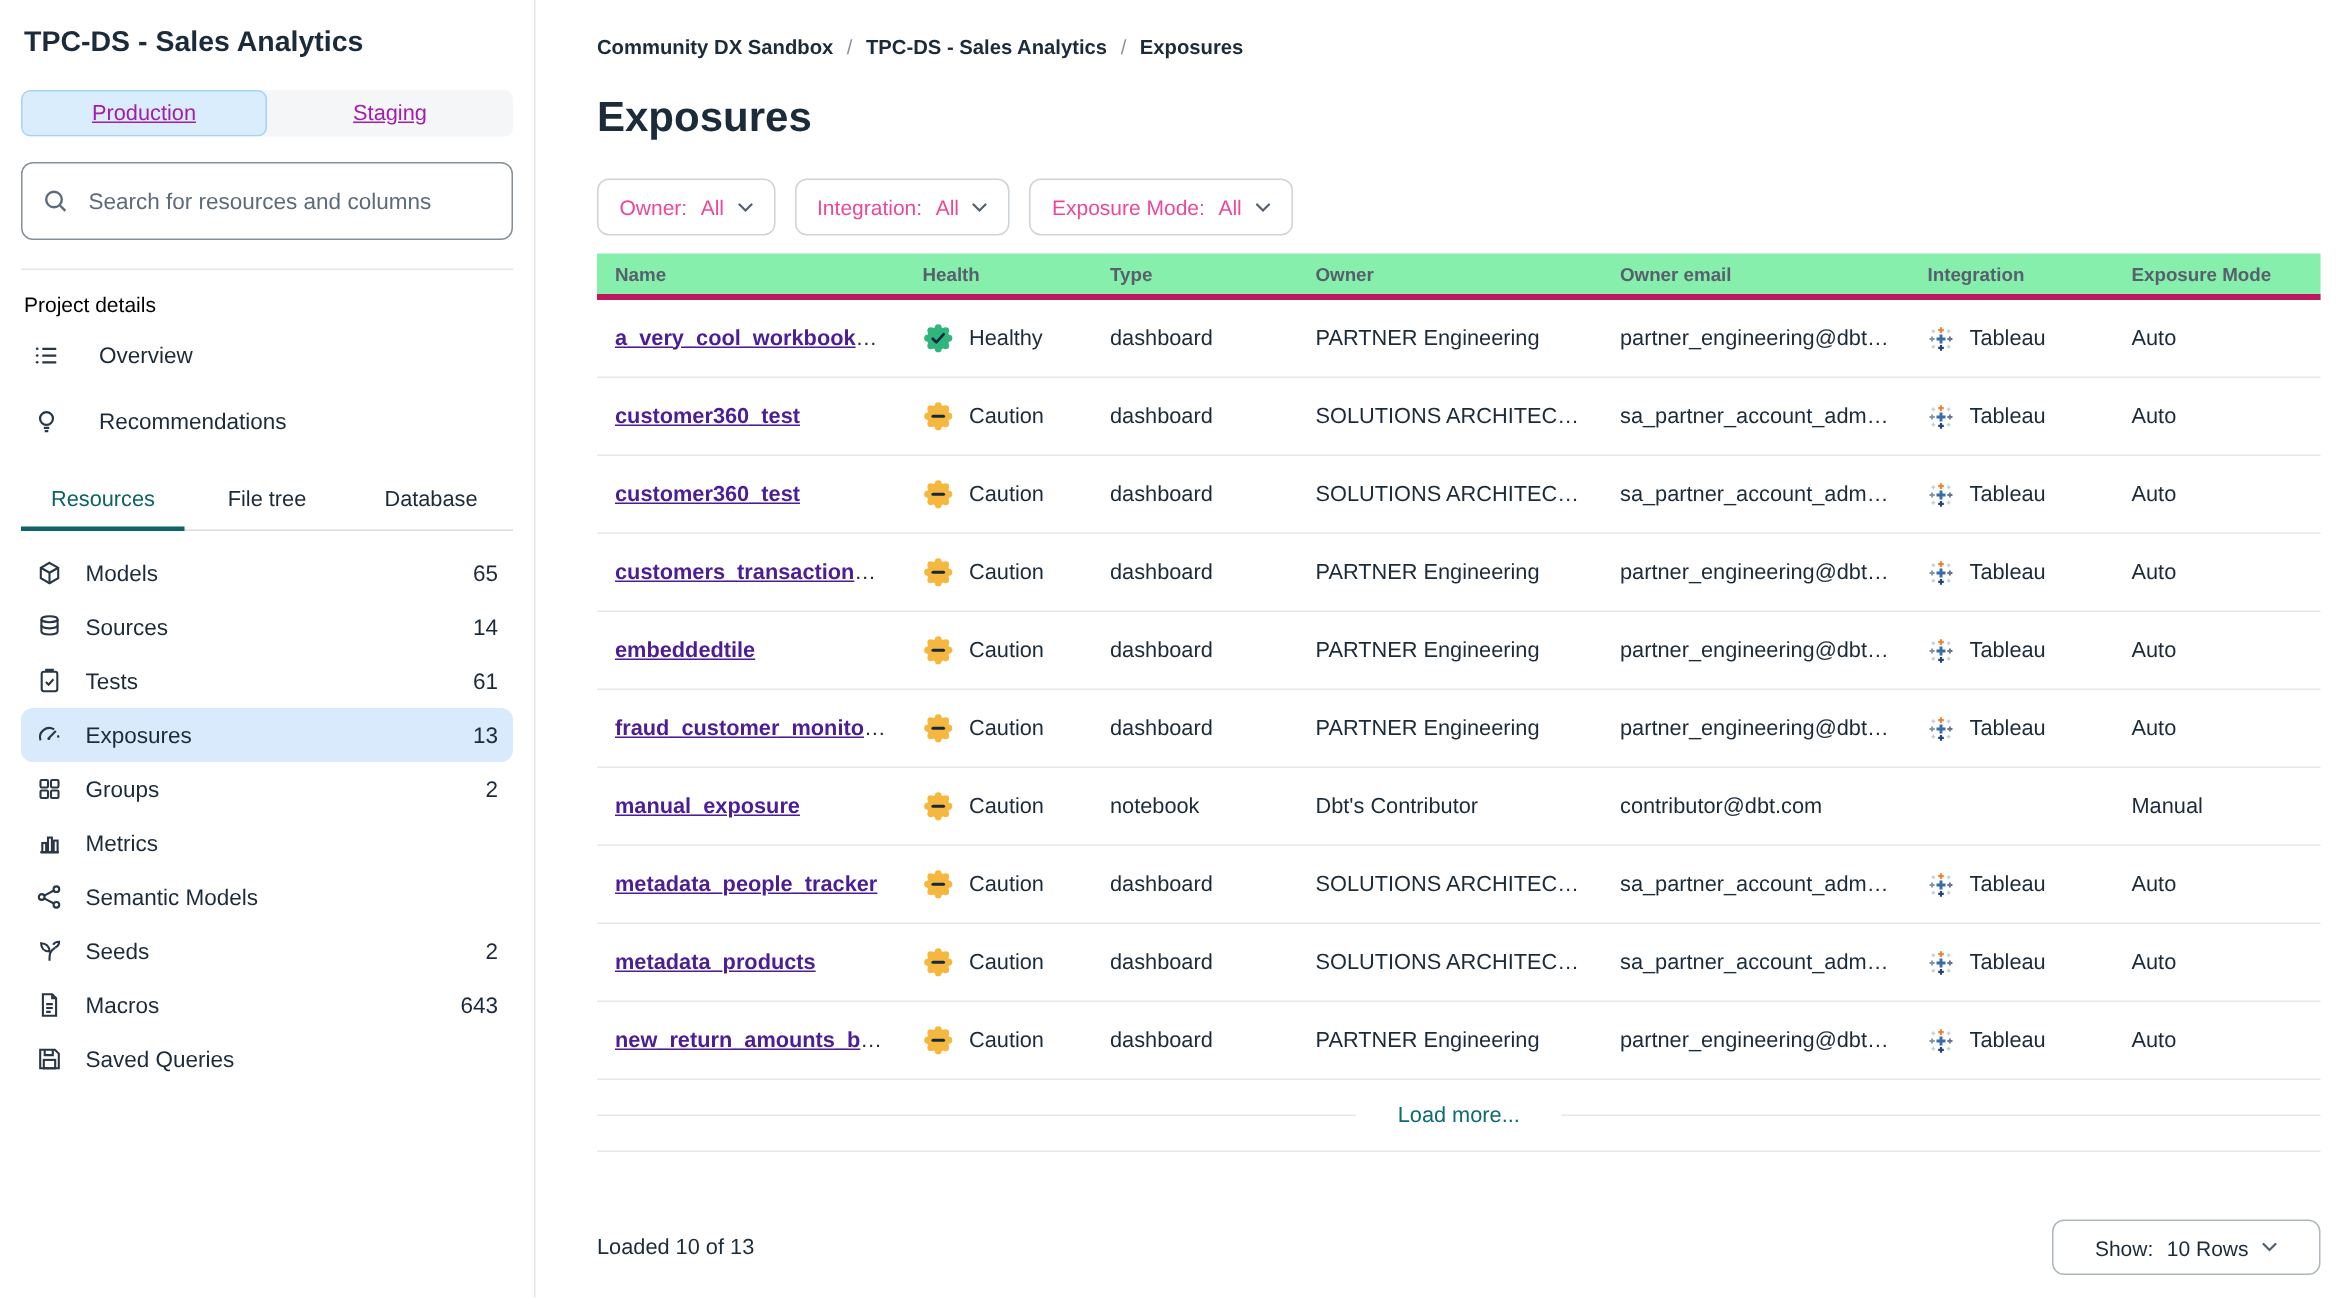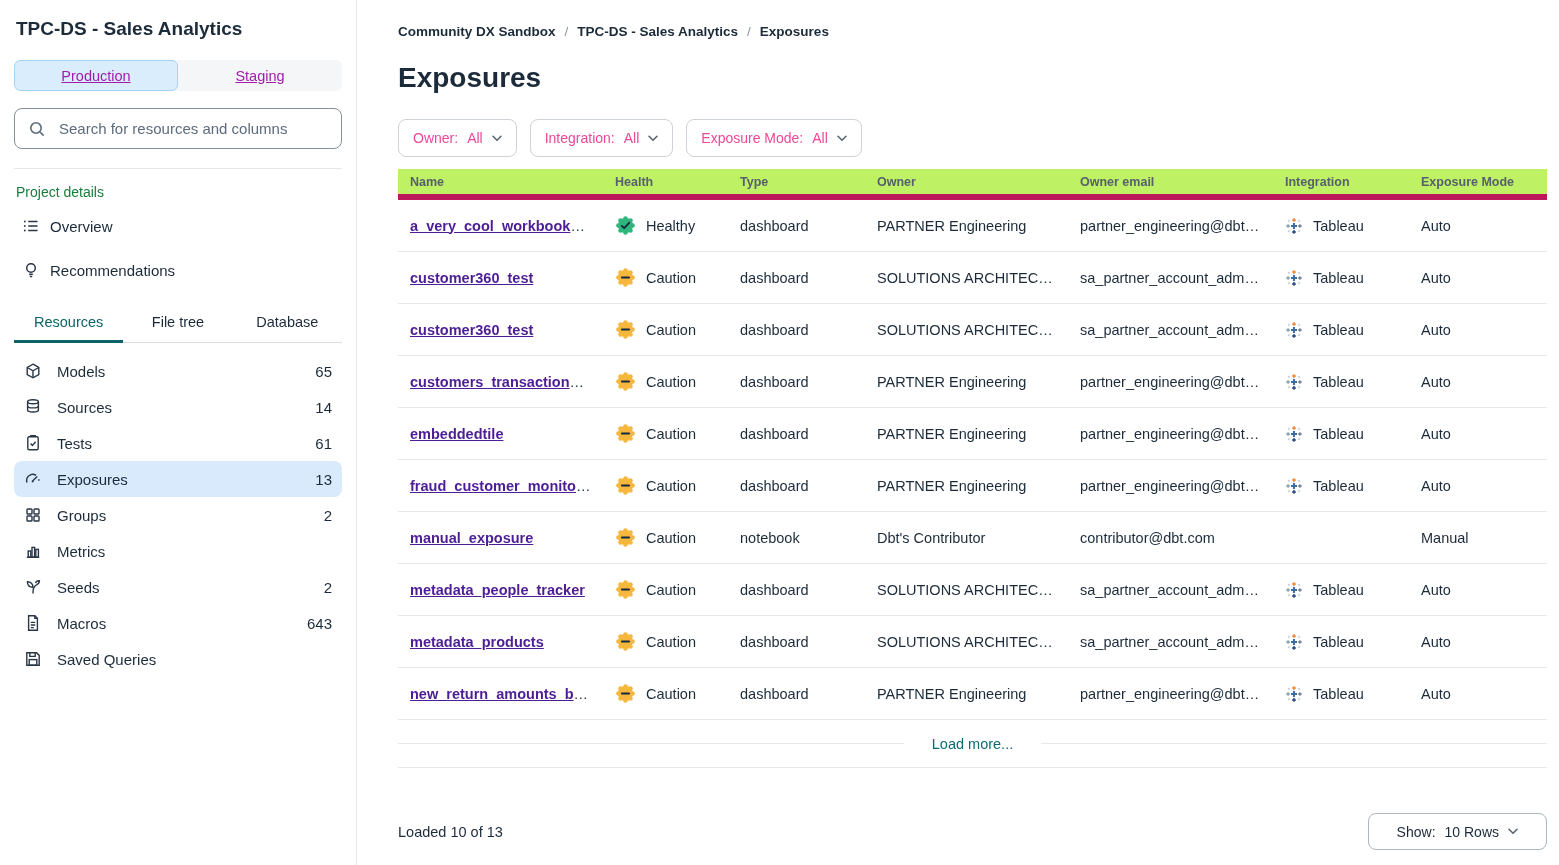--- a/index.html
+++ b/index.html
@@ -17,7 +17,7 @@
   .env-toggle { display:flex; border-radius:6px; overflow:hidden; margin-bottom:17px; background:#f5f6f7; }
   .env-btn { flex:1; height:31px; display:flex; align-items:center; justify-content:center; font-size:14.5px; cursor:pointer; border:1px solid transparent; border-radius:6px; color:#a21caf;text-decoration:underline; }
   .env-btn.active { background:#d9edfd; border-color:#a5d3f4; }
-  .search-box { display:flex; align-items:center; gap:11px; border:1px solid #848f9a; border-radius:8px; height:41px; padding:16px 13px; margin-bottom:19px; }
+  .search-box { display:flex; align-items:center; gap:11px; border:1px solid #848f9a; border-radius:8px; height:52px; padding:16px 13px; margin-bottom:19px; }
   .search-box input { flex:1; border:none; outline:none; background:transparent; font-size:15px; font-family:"Liberation Sans",sans-serif; color:#1c2b3a; }
   .search-box input::placeholder { color:#5c6b7c; }
   .sidebar-divider { height:1px; background:#e4e7ea; margin-bottom:15px; }

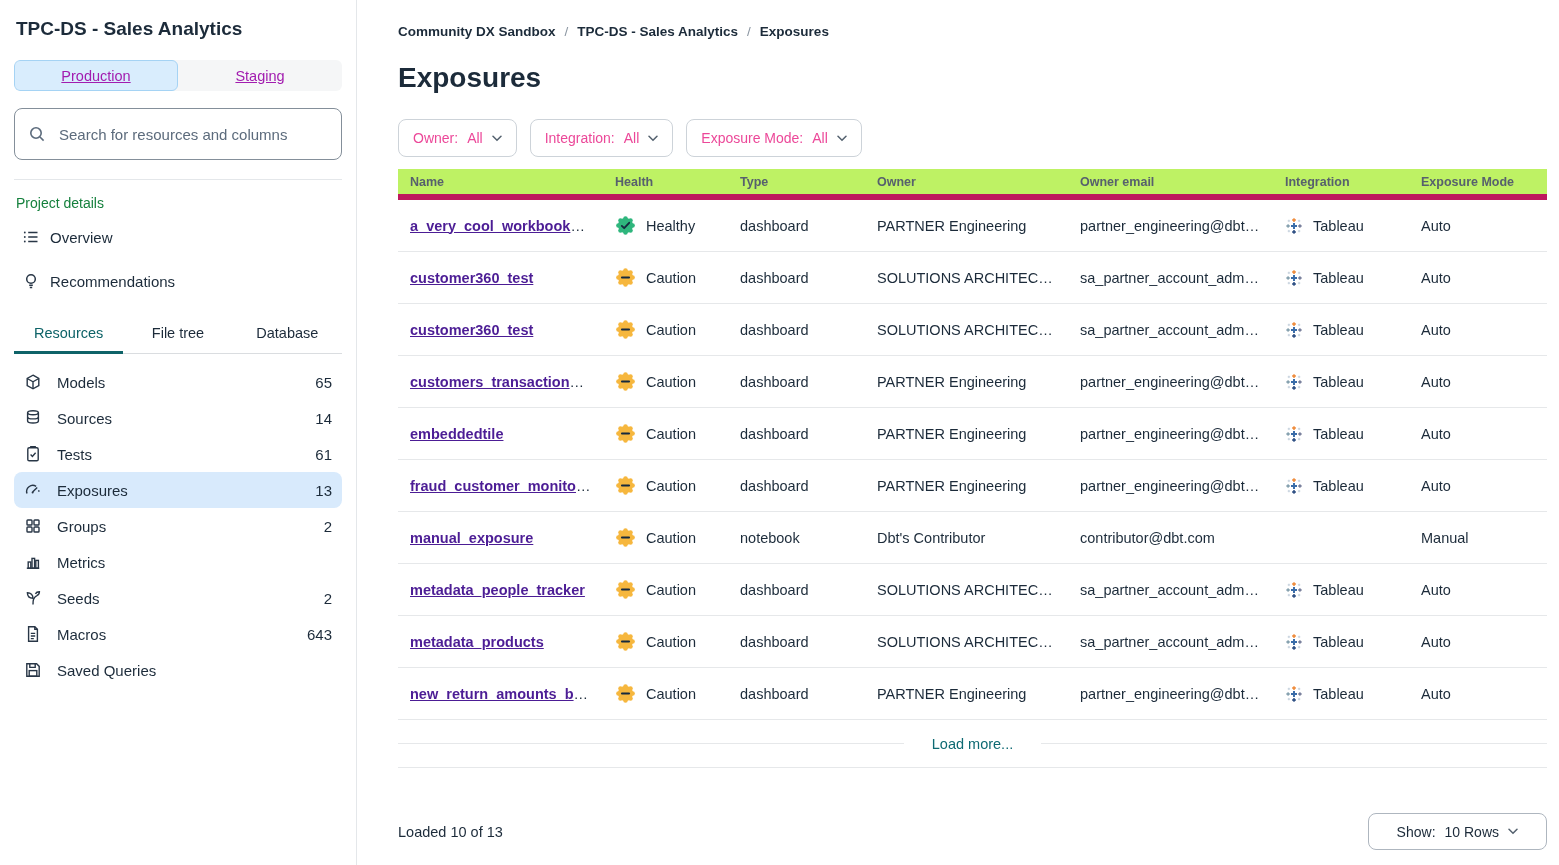--- a/index.html
+++ b/index.html
@@ -44,7 +44,7 @@
 
   .table { margin-top:12px; }
   .thead, .trow { display:grid; grid-template-columns:205px 125px 137px 203px 205px 136px 137px; align-items:center; }
-  .thead { background:#bef264; height:31px; border-bottom:6px solid #be185d; }
+  .thead { background:#86efac; height:31px; border-bottom:4px solid #be185d; }
   .th { font-size:12.5px; font-weight:700; color:#57606d; padding:0 12px; white-space:nowrap; }
   .trow { height:52px; border-bottom:1px solid #e6e8ea; }
   .cell { font-size:14.5px; padding:0 12px; white-space:nowrap; overflow:hidden; text-overflow:ellipsis; }

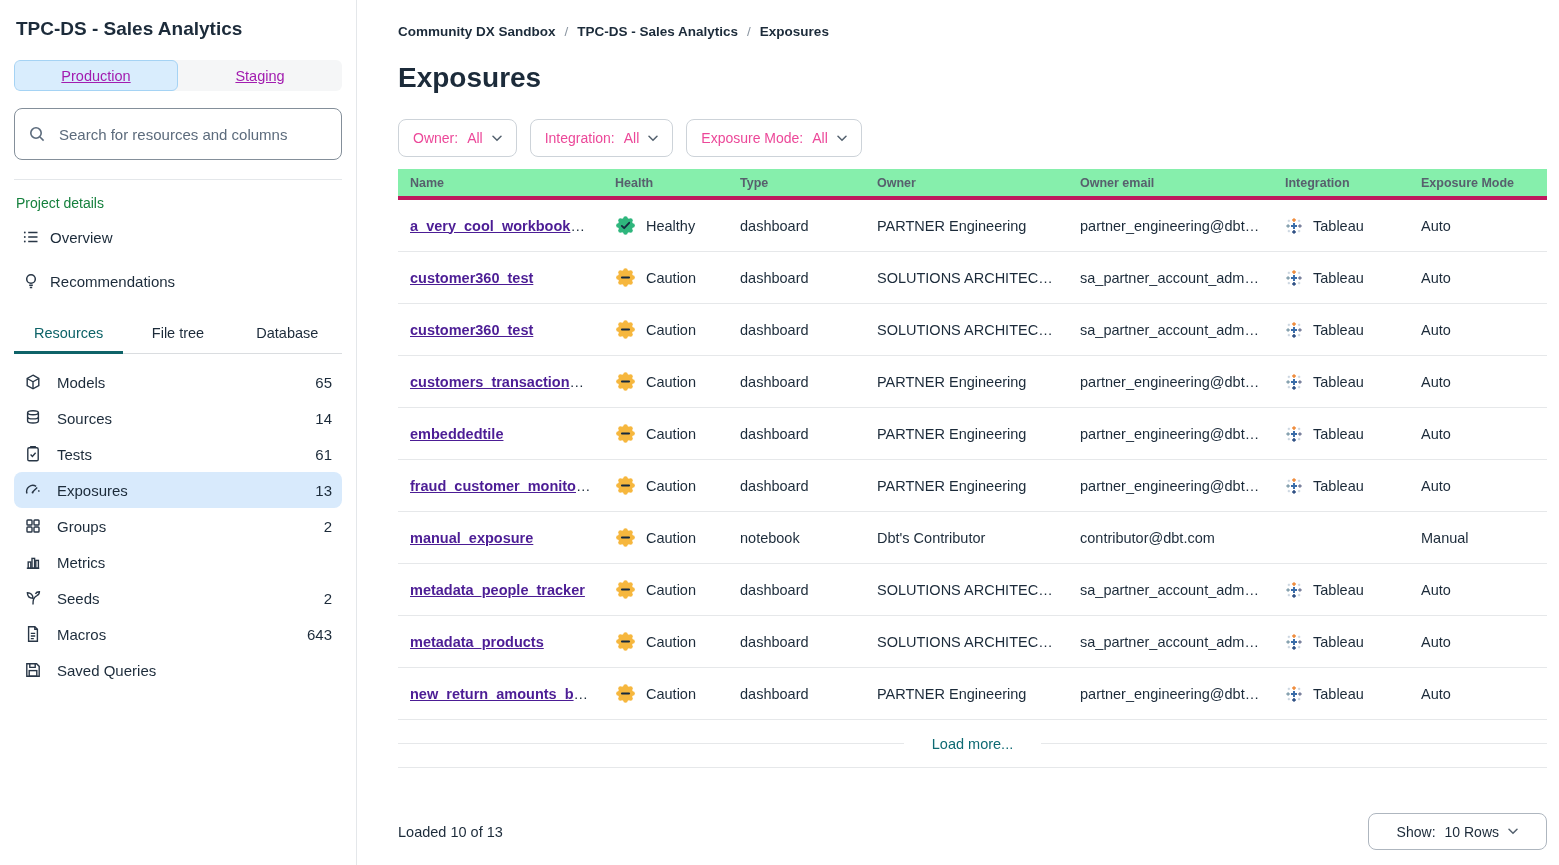--- a/index.html
+++ b/index.html
@@ -21,7 +21,7 @@
   .search-box input { flex:1; border:none; outline:none; background:transparent; font-size:15px; font-family:"Liberation Sans",sans-serif; color:#1c2b3a; }
   .search-box input::placeholder { color:#5c6b7c; }
   .sidebar-divider { height:1px; background:#e4e7ea; margin-bottom:15px; }
-  .section-label { font-size:14px; color:#15803d; margin:0 2px 4px; }
+  .section-label { font-size:14px; color:#000000; margin:0 2px 4px; }
   .nav-item { display:flex; align-items:center; gap:10px; height:44px; padding:0 8px; font-size:15px; border-radius:8px; cursor:pointer; }
   .tabs { display:flex; margin-top:13px; border-bottom:1px solid #dadde0; }
   .tab { flex:1; text-align:center; font-size:14.5px; padding:9px 0 10px; border-bottom:3px solid transparent; margin-bottom:-1px; cursor:pointer; }

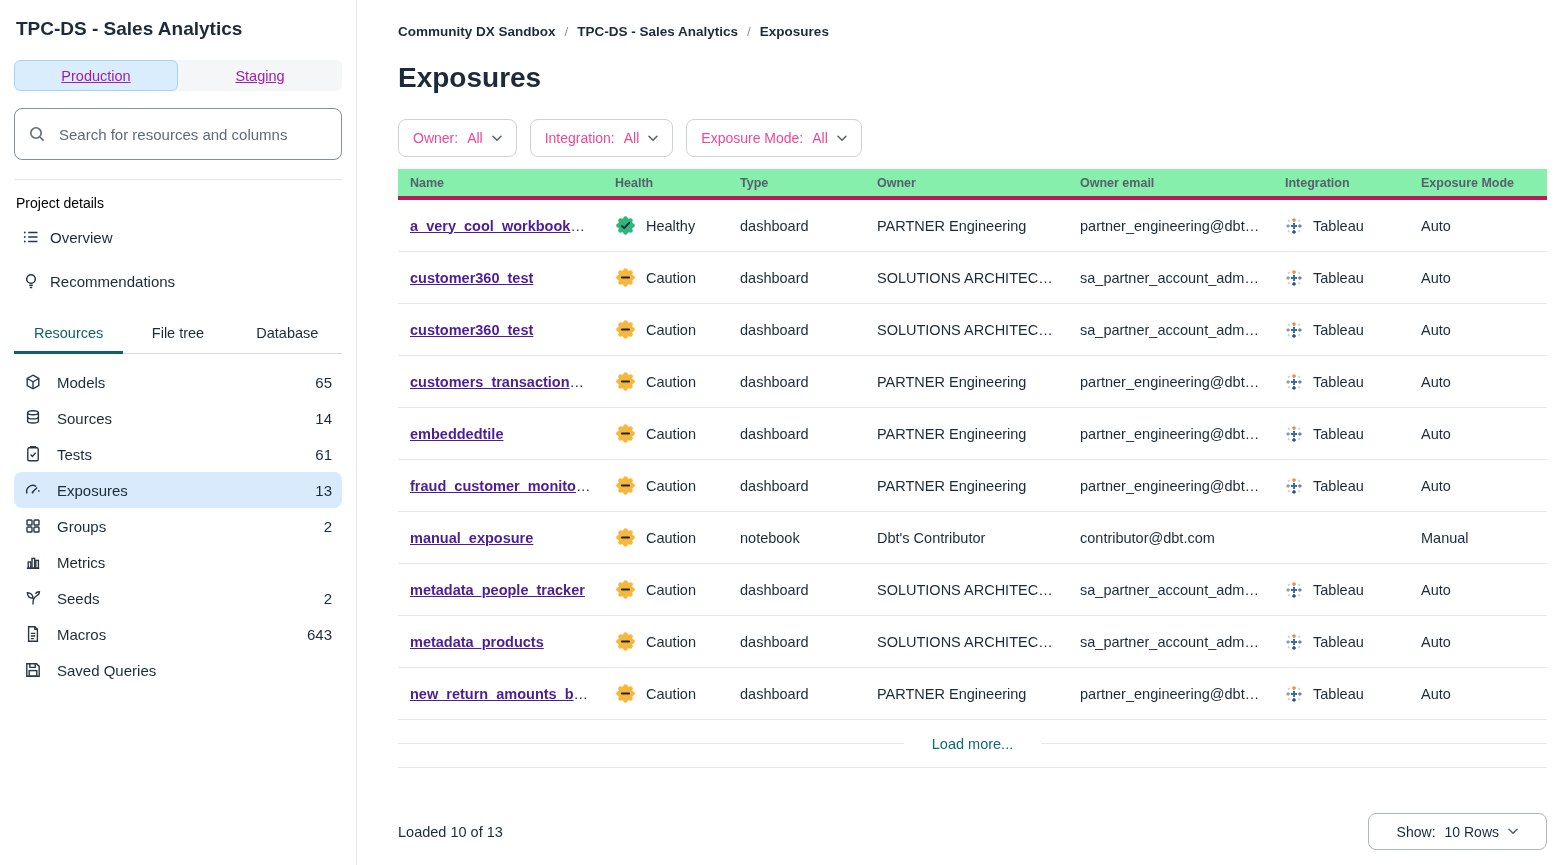--- a/index.html
+++ b/index.html
@@ -22,7 +22,7 @@
   .search-box input::placeholder { color:#5c6b7c; }
   .sidebar-divider { height:1px; background:#e4e7ea; margin-bottom:15px; }
   .section-label { font-size:14px; color:#000000; margin:0 2px 4px; }
-  .nav-item { display:flex; align-items:center; gap:10px; height:44px; padding:0 8px; font-size:15px; border-radius:8px; cursor:pointer; }
+  .nav-item { display:flex; align-items:center; gap:26px; height:44px; padding:0 8px; font-size:15px; border-radius:8px; cursor:pointer; }
   .tabs { display:flex; margin-top:13px; border-bottom:1px solid #dadde0; }
   .tab { flex:1; text-align:center; font-size:14.5px; padding:9px 0 10px; border-bottom:3px solid transparent; margin-bottom:-1px; cursor:pointer; }
   .tab.active { color:#0e6368; font-weight:400; border-bottom-color:#0e6368; }

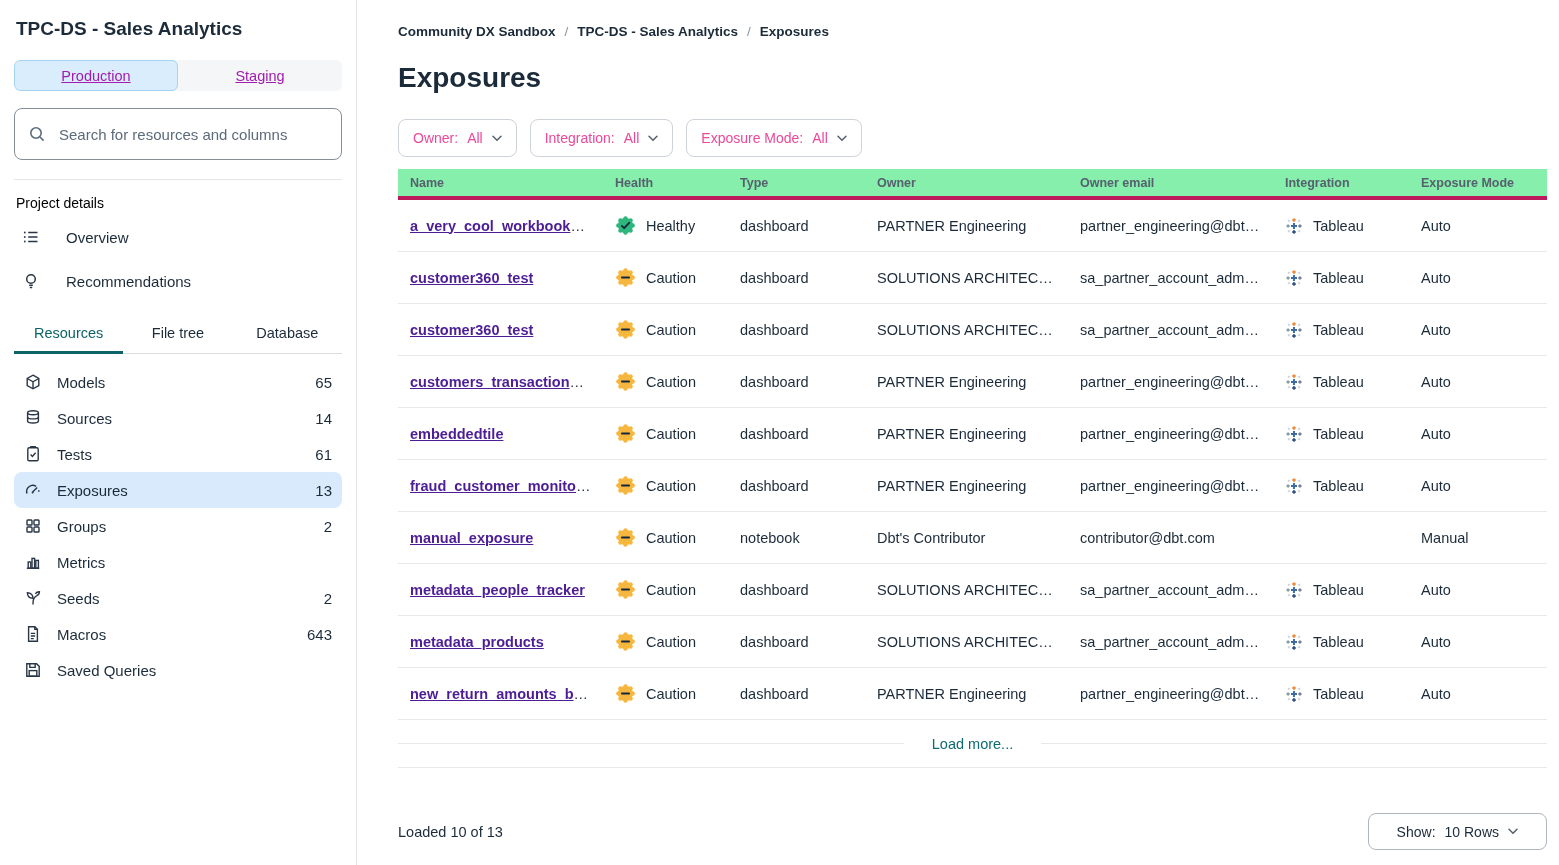--- a/index.html
+++ b/index.html
@@ -170,6 +170,16 @@
     </div>
     <div class="res-item">
       <svg class="icn" viewBox="0 0 18 18" fill="none" stroke="#283646" stroke-width="1.4">
+          <circle cx="3.8" cy="9" r="1.9"></circle>
+          <circle cx="13.6" cy="3.8" r="1.9"></circle>
+          <circle cx="13.6" cy="14.2" r="1.9"></circle>
+          <path d="M5.5 8.1l6.4-3.4M5.5 9.9l6.4 3.4"></path>
+        </svg>
+      <span>Semantic Models</span>
+      <span class="count"></span>
+    </div>
+    <div class="res-item">
+      <svg class="icn" viewBox="0 0 18 18" fill="none" stroke="#283646" stroke-width="1.4">
           <path d="M9 15.5c0-4.2 0-6.4 3.8-8.8"></path>
           <path d="M9 9.3C9 6 6.8 3.8 3.4 3.8c0 3.4 2.2 5.5 5.6 5.5z"></path>
           <path d="M12.8 6.7c1.8-.9 2.6-2.3 2.6-3.9-2 0-3.3.7-4 2"></path>

